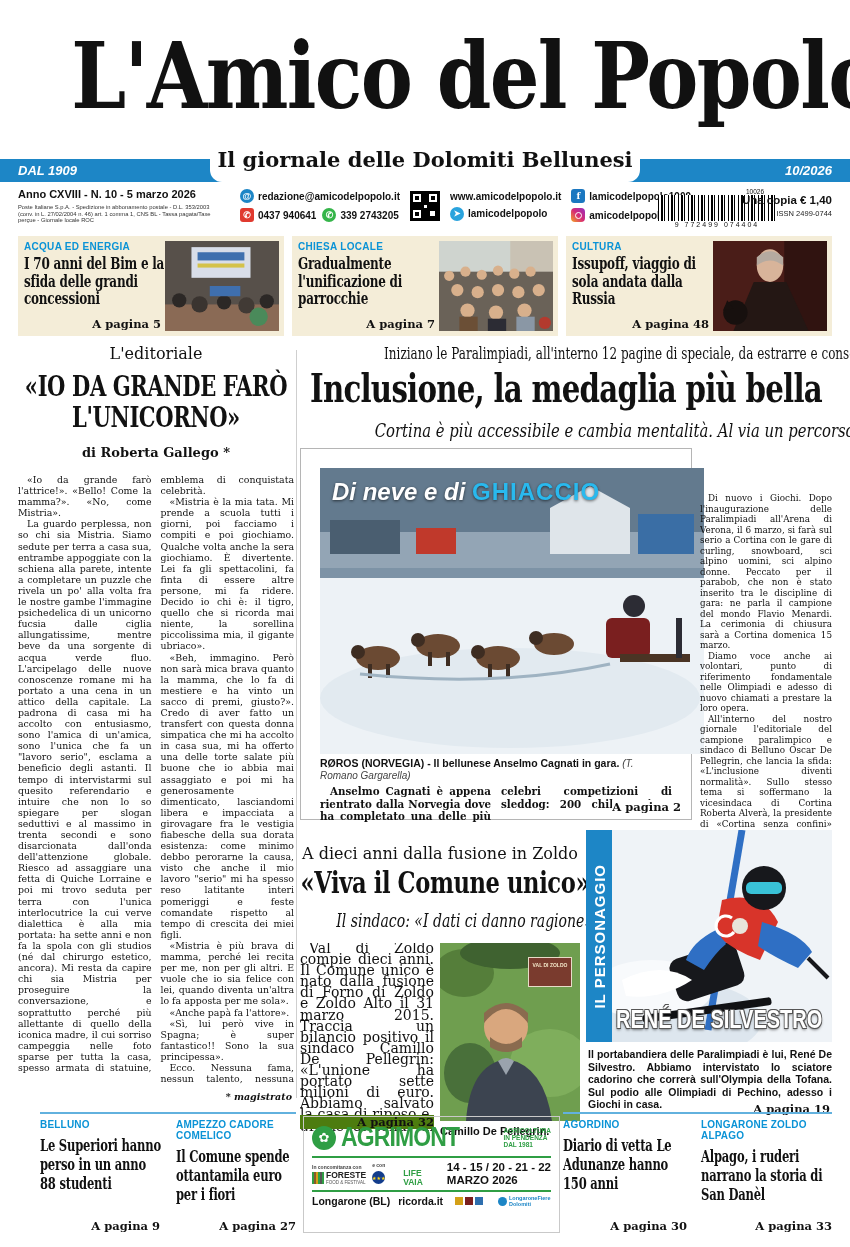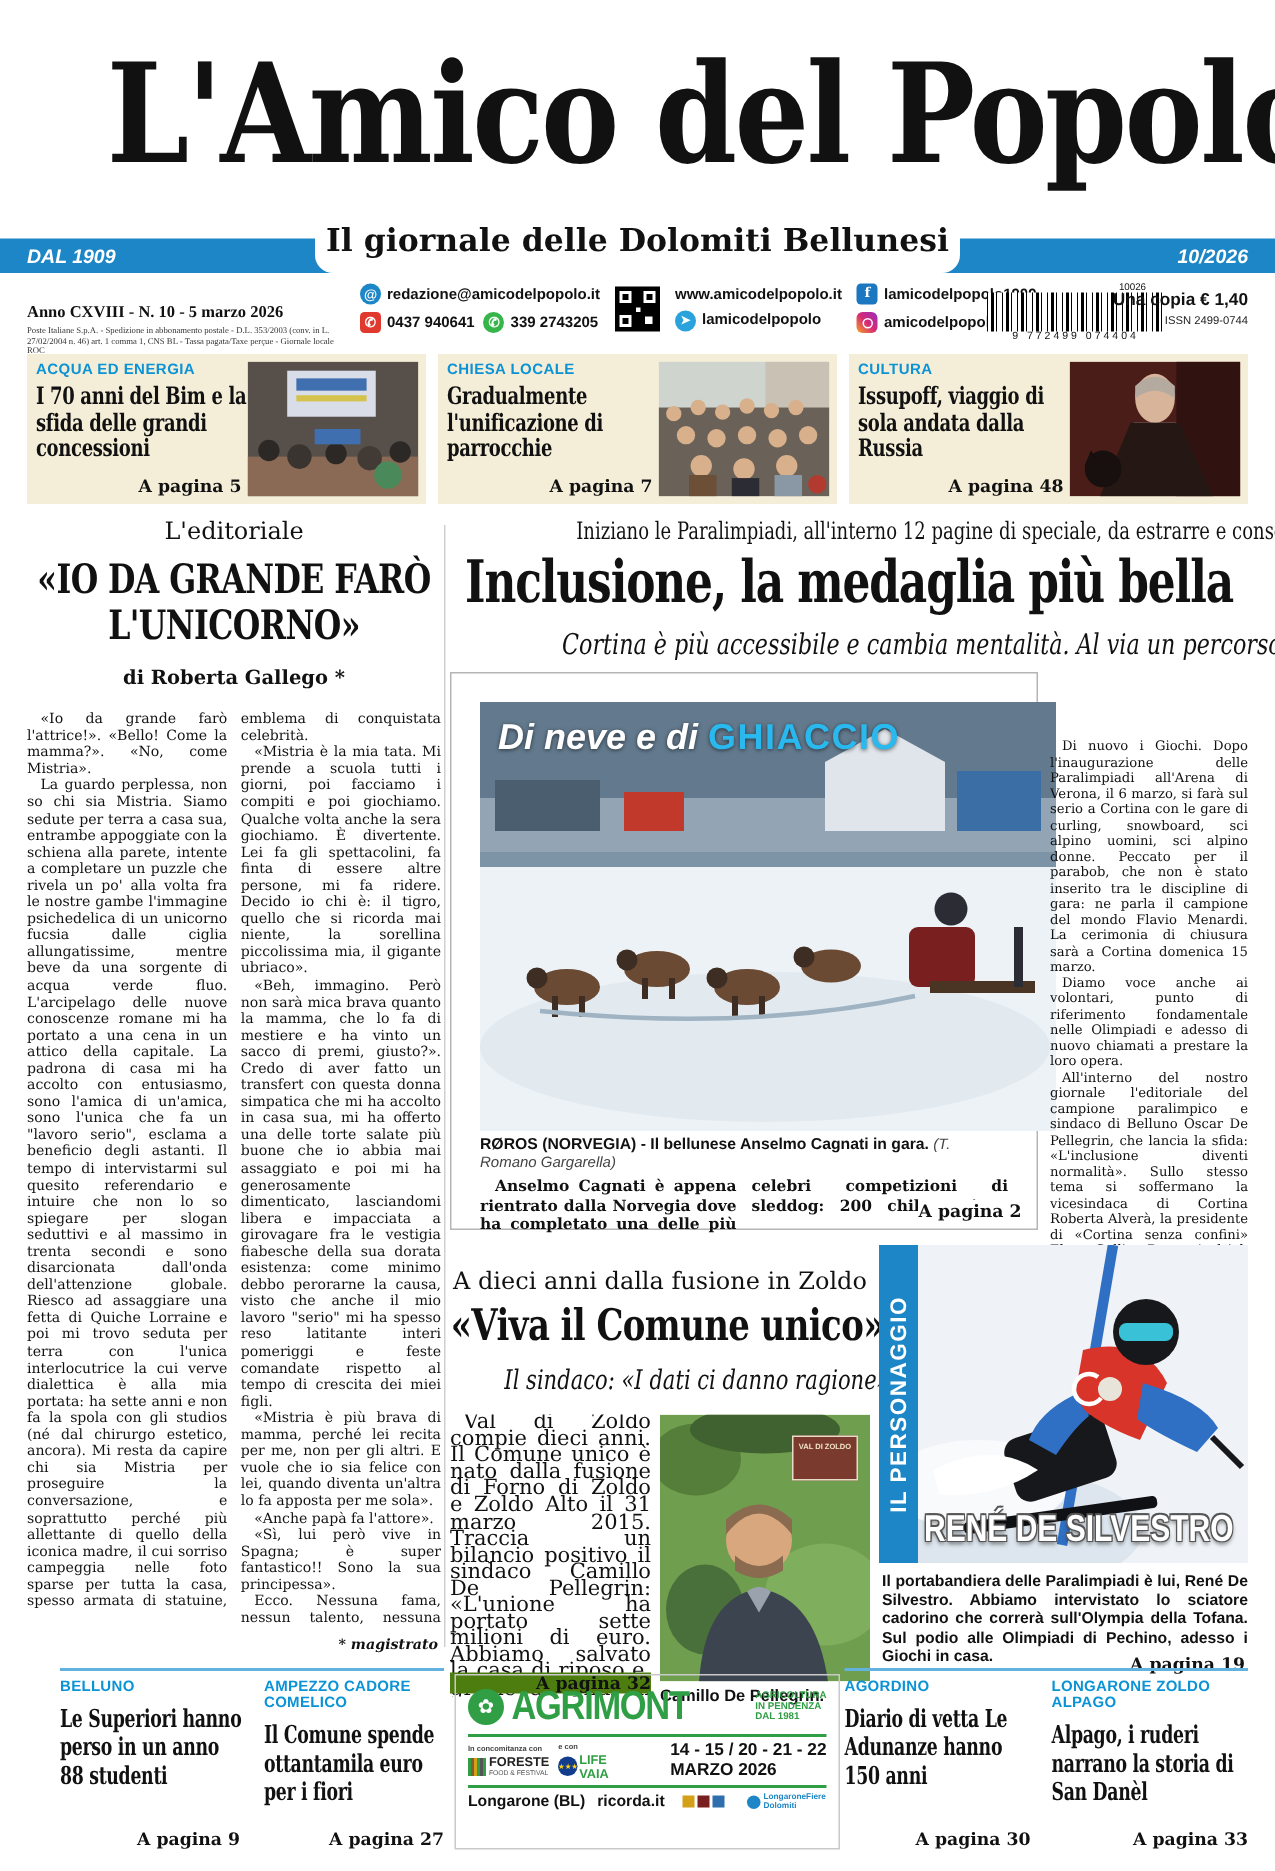--- a/index.html
+++ b/index.html
@@ -23,7 +23,7 @@
   
   .info-row { position:absolute; left:18px; top:188px; width:814px; height:44px;
     font-family:"Liberation Sans", sans-serif; }
-  .edition { position:absolute; left:0; top:14px; width:205px;font-family:Liberation Serif, serif; }
+  .edition { position:absolute; left:0; top:0; width:205px; }
   .edition-line { font-size:11px; font-weight:bold; }
   .postal { margin-top:4px; font-size:5.8px; line-height:6.6px; color:#333; white-space:normal; }
   .contacts { position:absolute; left:222px; top:1px; display:flex; gap:10px; align-items:center; }

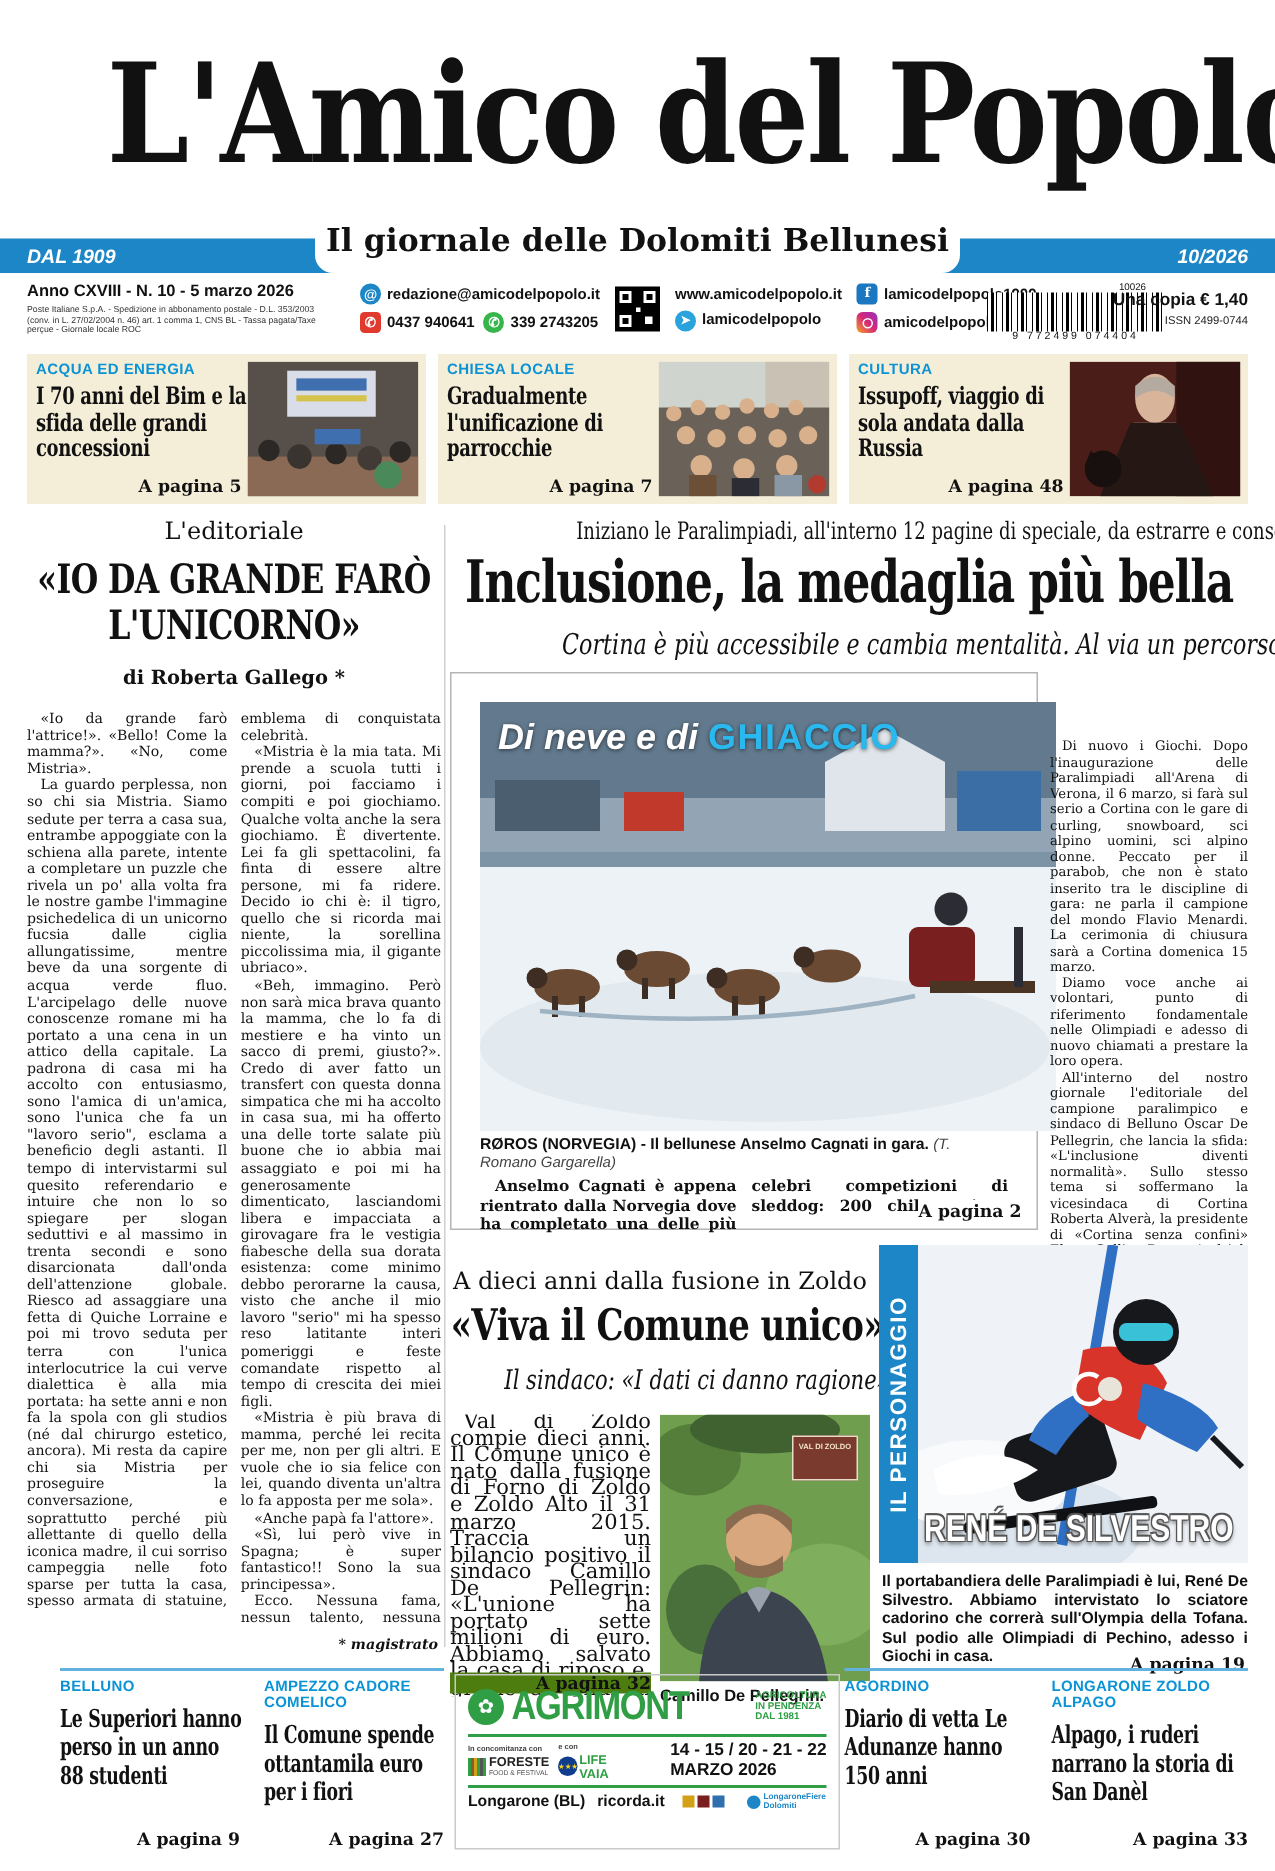--- a/index.html
+++ b/index.html
@@ -172,7 +172,7 @@
   .foreste .bars { width:12px; height:12px; background:repeating-linear-gradient(90deg,#2f9e44 0 2px,#8a5a2b 2px 4px,#d4a017 4px 6px,#2f9e44 6px 8px,#555 8px 10px,#2f9e44 10px 12px); }
   .foreste .fname { font-size:8.5px; font-weight:bold; color:#222; line-height:8px; }
   .foreste .fsub { font-size:4.5px; color:#555; }
-  .life { display:flex; align-items:center; gap:1px; }
+  .life { display:flex; align-items:center; gap:18px; }
   .eu { width:13px; height:13px; border-radius:50%; background:#123c8c; color:#ffd617; font-size:5px;
     display:flex; align-items:center; justify-content:center; }
   .life .lname { font-size:8.5px; font-weight:bold; color:#2f9e44; line-height:8.5px; white-space:pre-line; }

